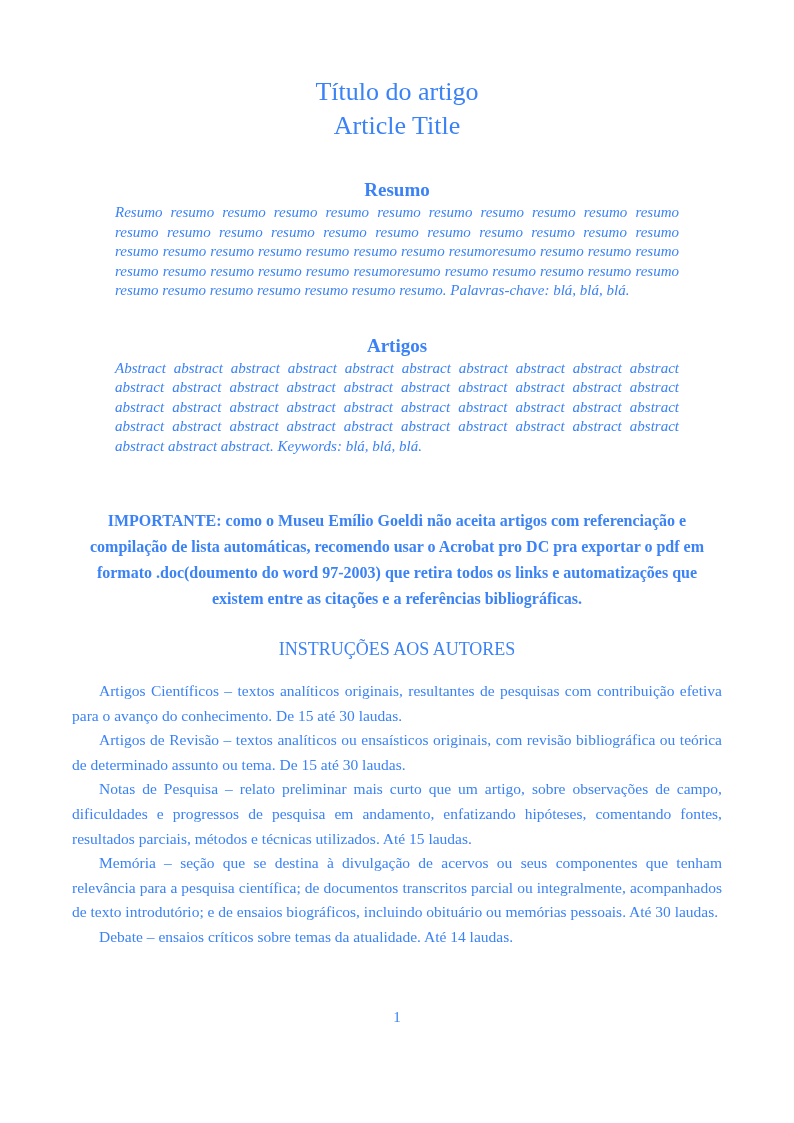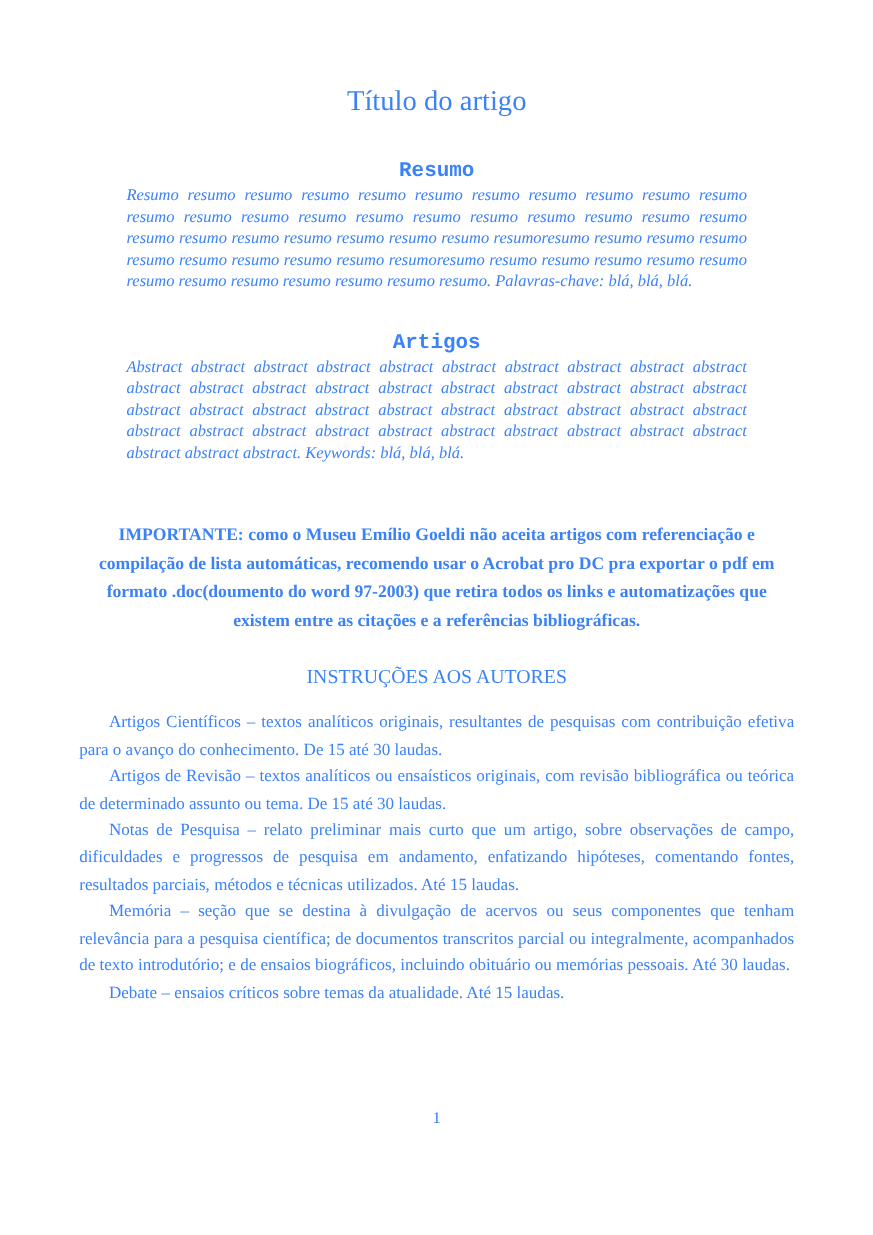--- a/index.html
+++ b/index.html
@@ -82,6 +82,7 @@
 
   <h1 class="doc-title">
     <span class="title-line">Título do artigo</span>
+    <span class="title-line">Article Title</span>
   </h1>
 
   <h2 class="section-heading heading-resumo">Resumo</h2>

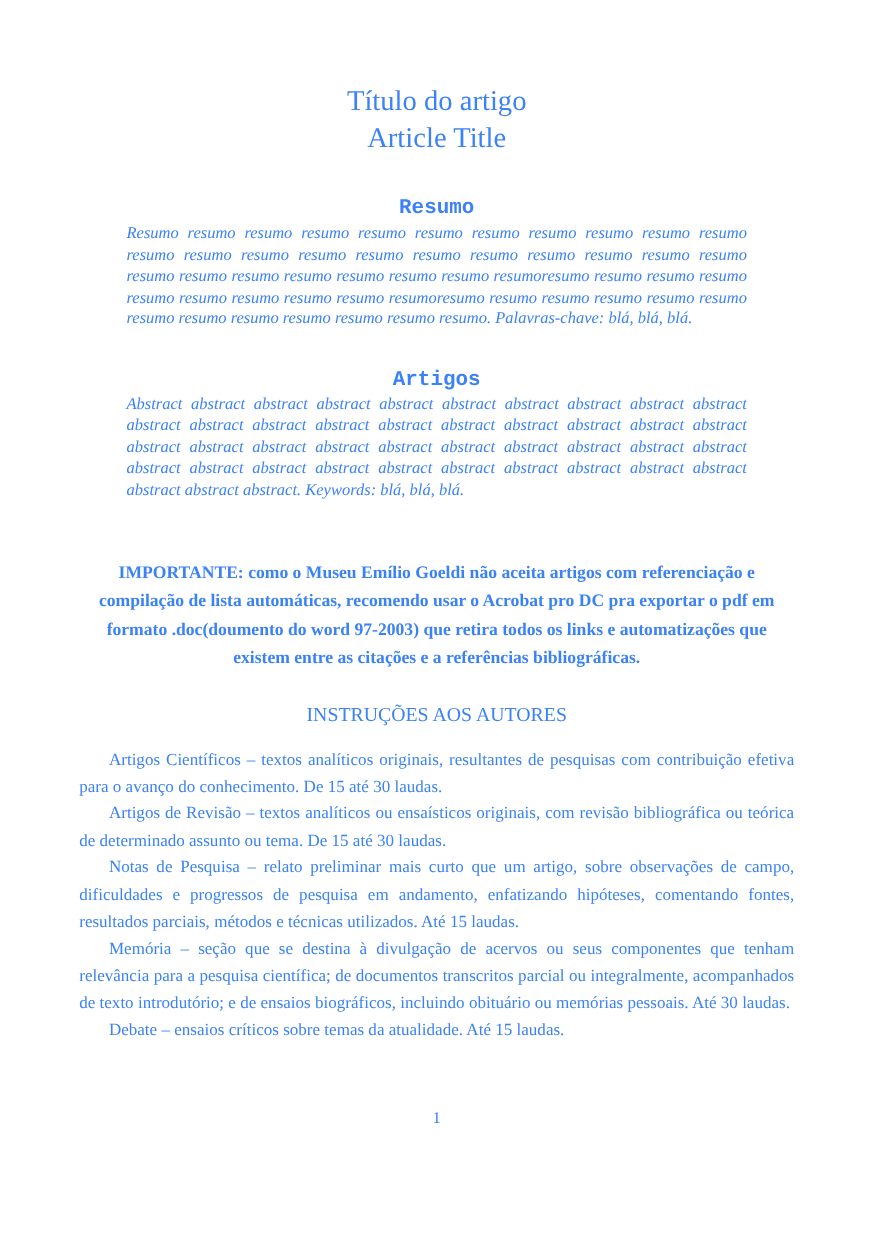--- a/index.html
+++ b/index.html
@@ -33,7 +33,6 @@
     line-height: 23px;
     font-weight: bold;
     text-align: center;
-    font-family: Liberation Mono, monospace;
   }
   .heading-resumo   { margin-top: 35px; }
   .heading-abstract { margin-top: 33px; }

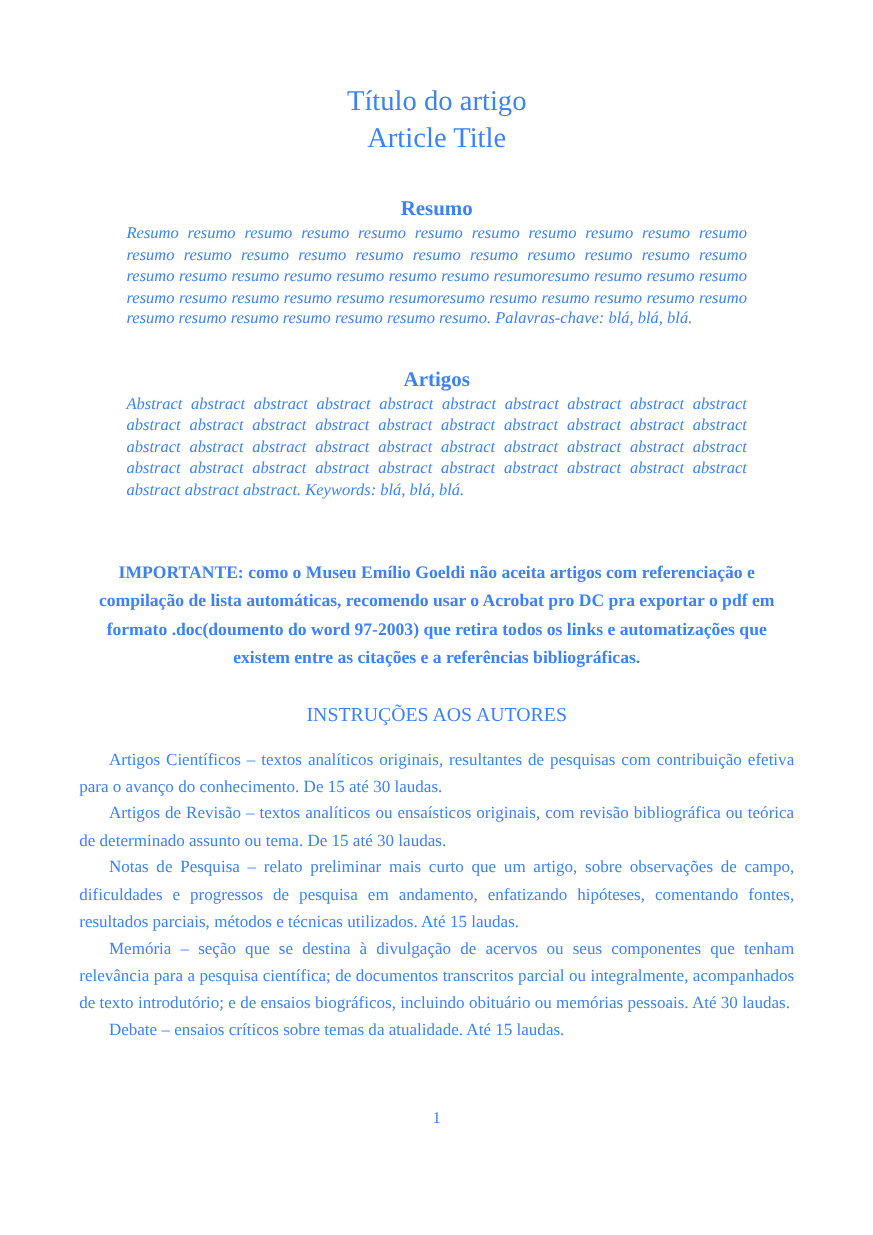--- a/index.html
+++ b/index.html
@@ -101,7 +101,7 @@
     <p class="ind">Artigos de Revisão – textos analíticos ou ensaísticos originais, com revisão bibliográfica ou teórica de determinado assunto ou tema. De 15 até 30 laudas.</p>
     <p class="ind">Notas de Pesquisa – relato preliminar mais curto que um artigo, sobre observações de campo, dificuldades e progressos de pesquisa em andamento, enfatizando hipóteses, comentando fontes, resultados parciais, métodos e técnicas utilizados. Até 15 laudas.</p>
     <p class="ind">Memória – seção que se destina à divulgação de acervos ou seus componentes que tenham relevância para a pesquisa científica; de documentos transcritos parcial ou integralmente, acompanhados de texto introdutório; e de ensaios biográficos, incluindo obituário ou memórias pessoais. Até 30 laudas.</p>
-    <p class="ind">Debate – ensaios críticos sobre temas da atualidade. Até 15 laudas.</p>
+    <p class="ind">Debate – ensaios críticos sobre temas da atualidade. Até 14 laudas.</p>
   </div>
 
   <div class="page-number">1</div>

